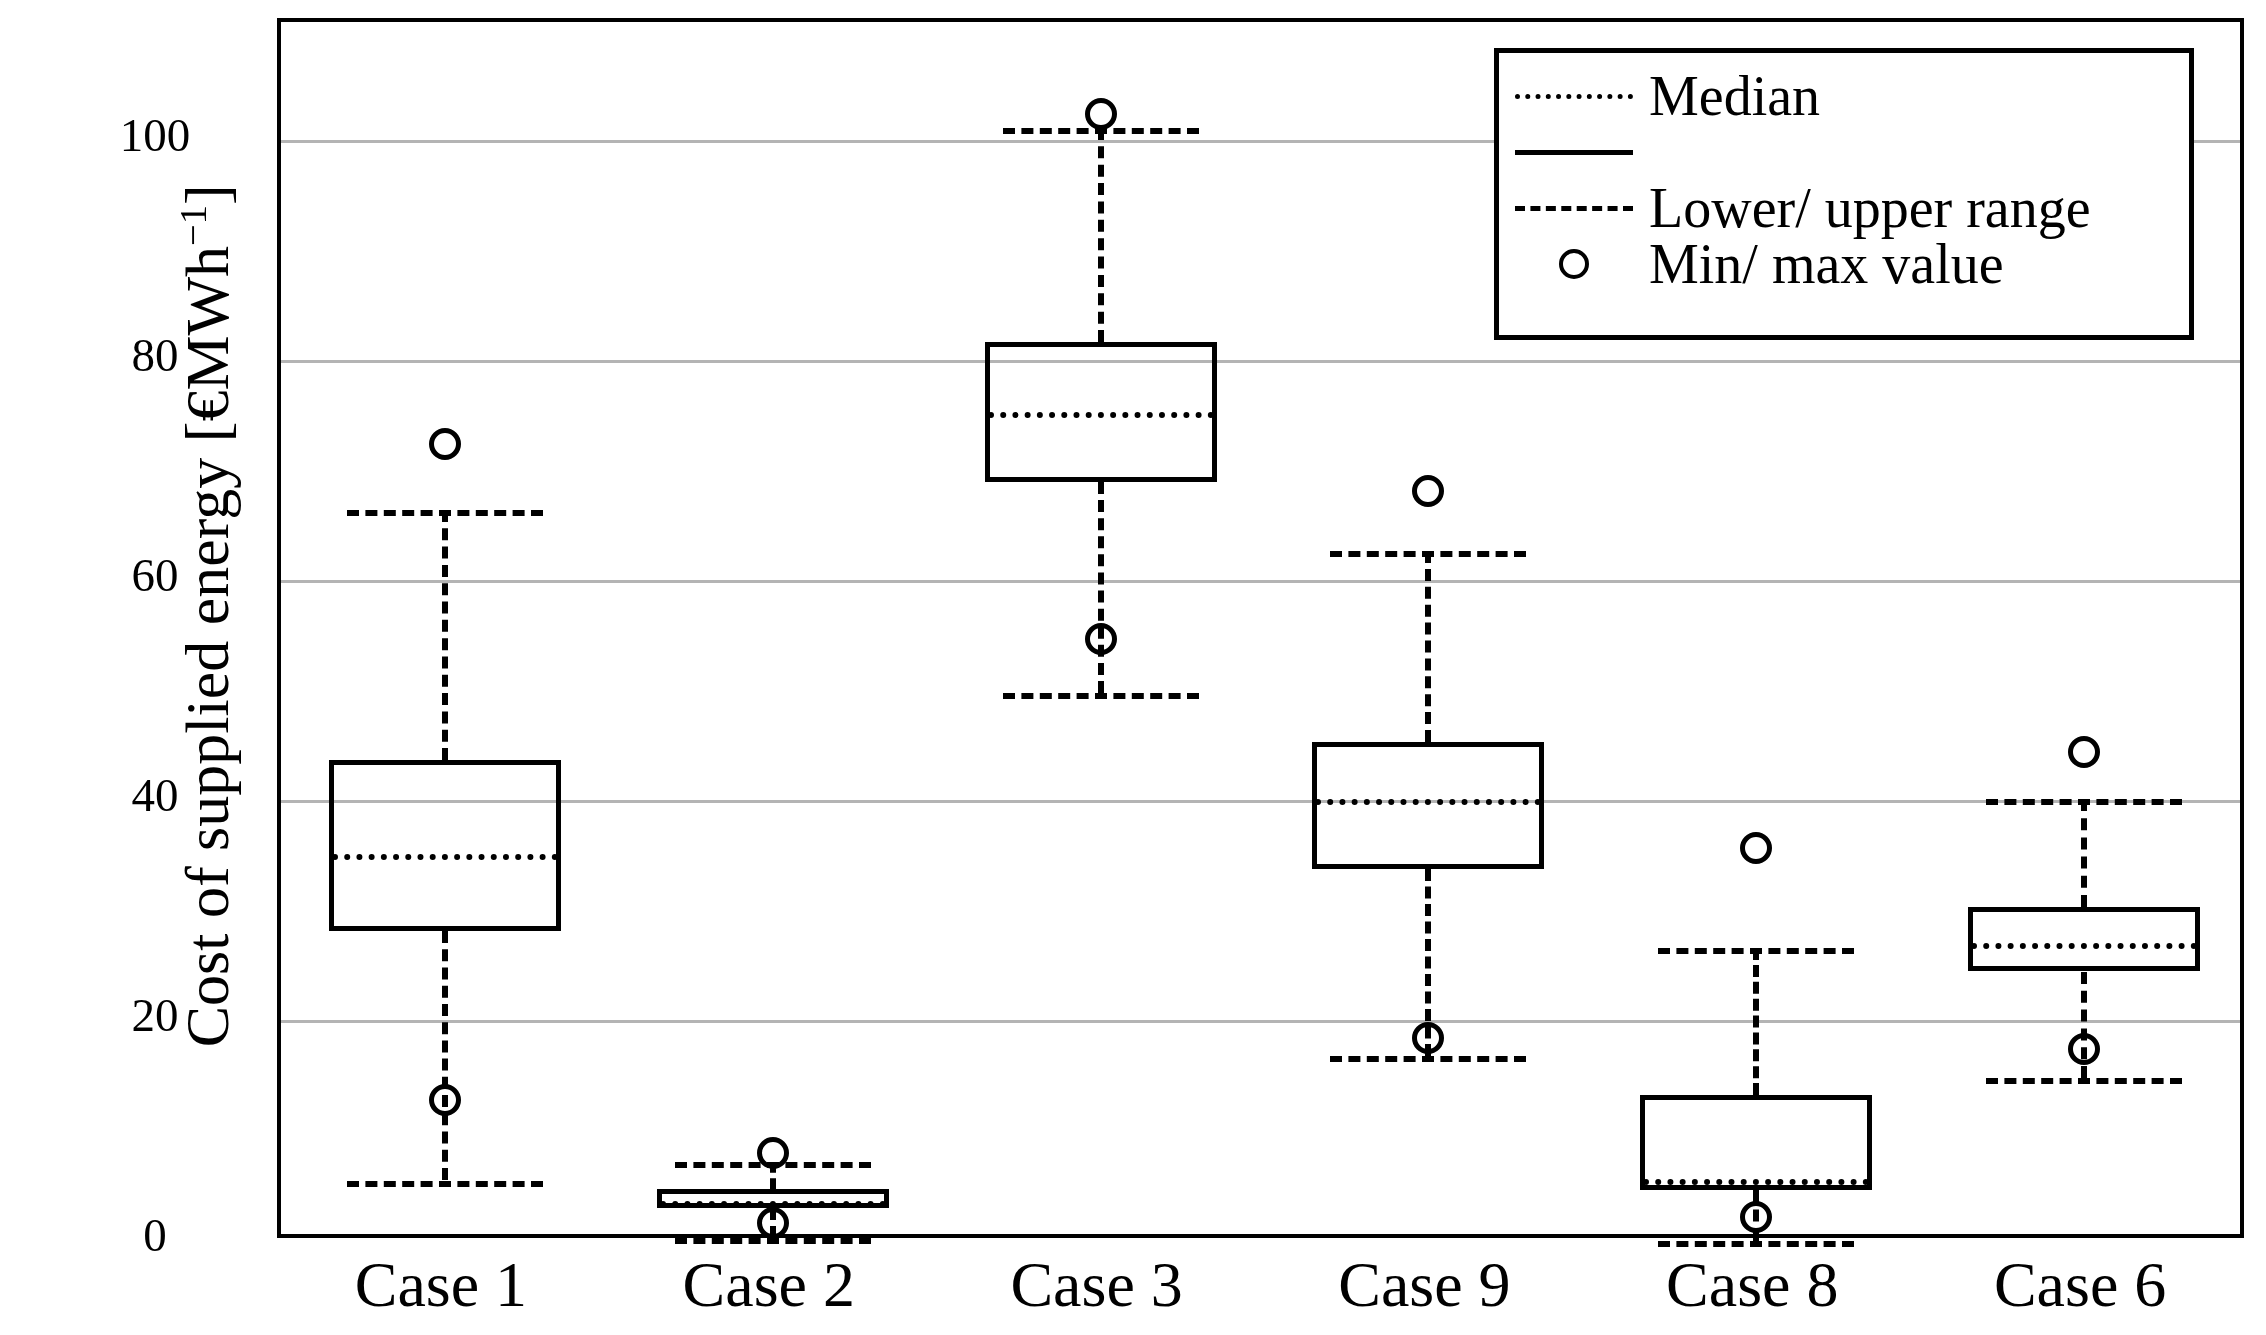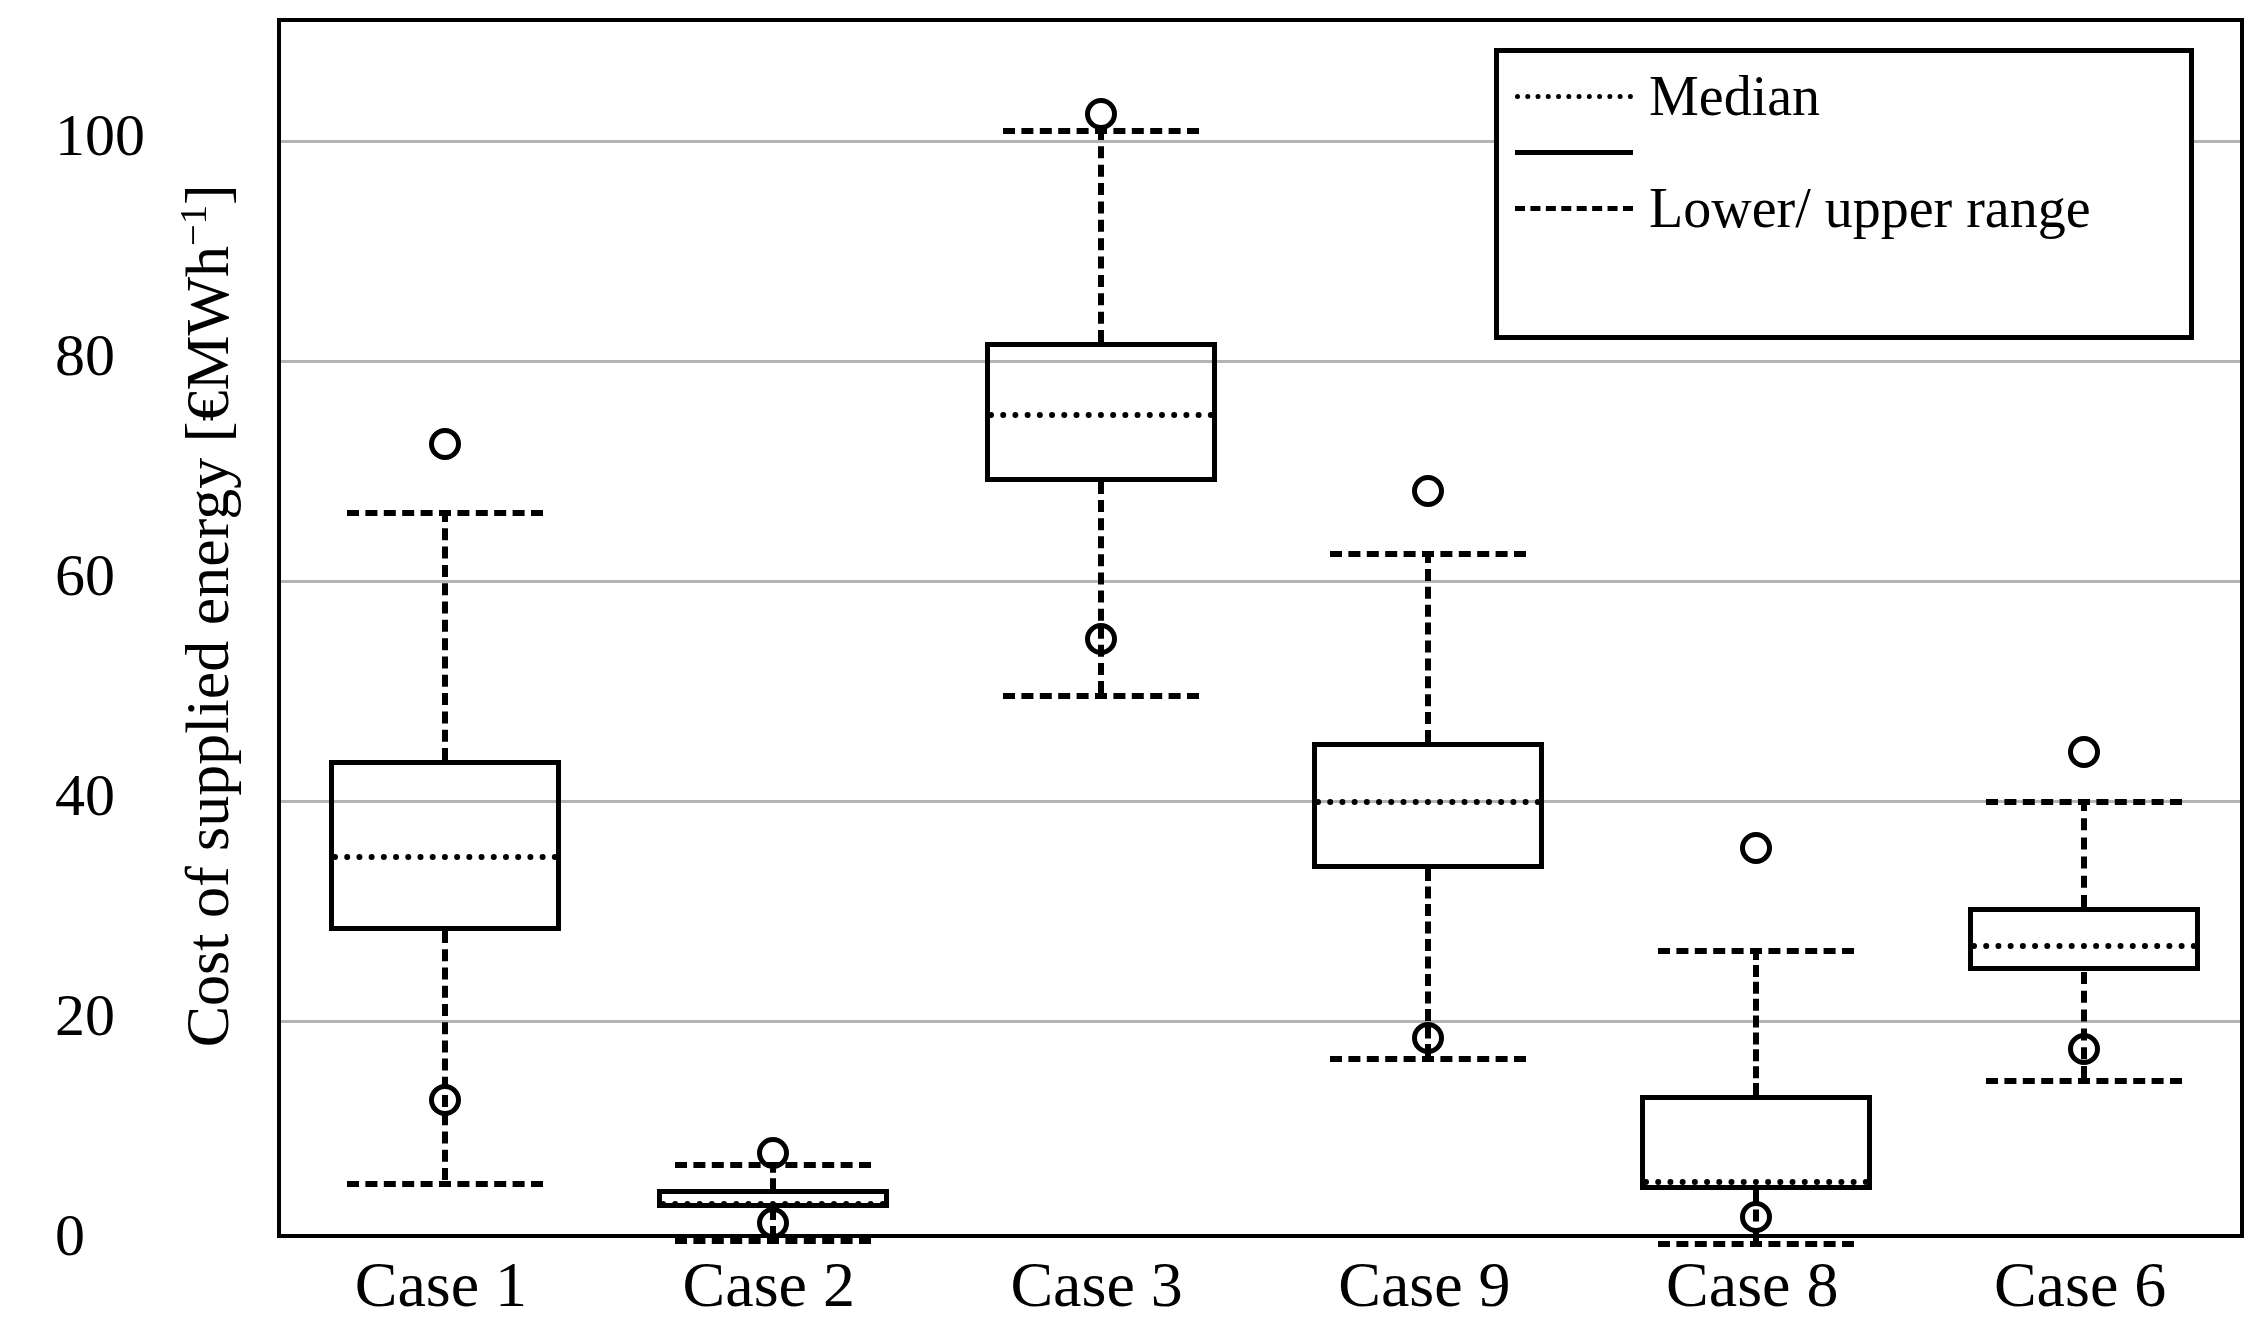--- a/index.html
+++ b/index.html
@@ -64,8 +64,8 @@
   .ytick-lbl {
     position: absolute;
     width: 200px;
-    text-align: left;
-    font-size: 60px;
+    text-align: center;
+    font-size: 47px;
     line-height: 64px;
     left: 55px;
   }

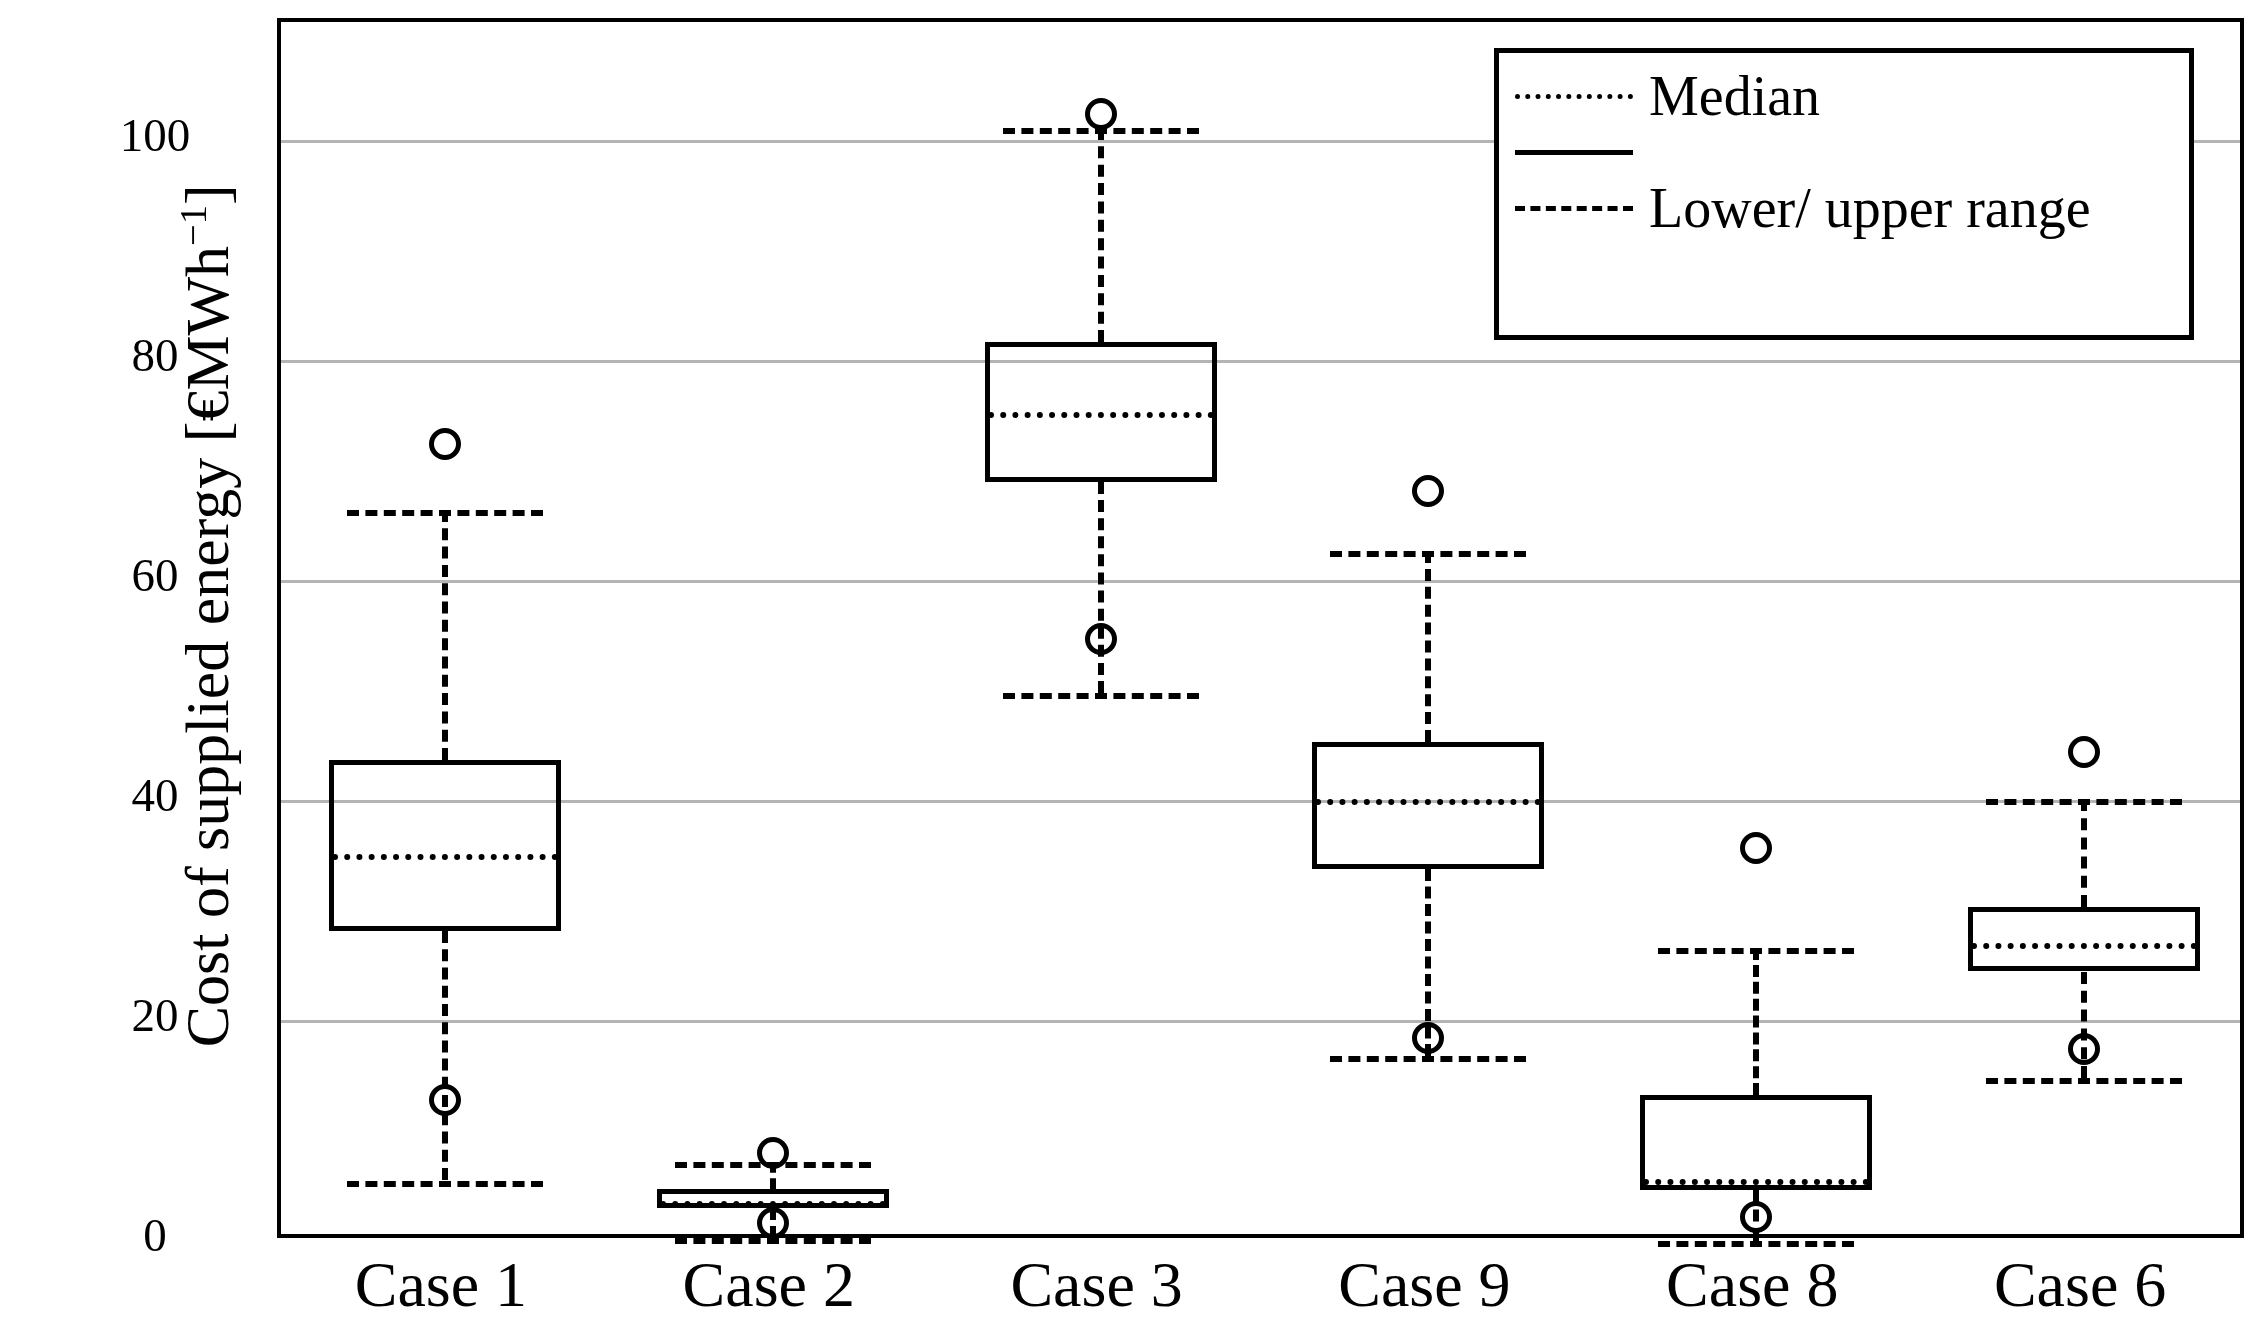--- a/index.html
+++ b/index.html
@@ -247,6 +247,12 @@
         </div>
         <div class="legend-text">Lower/ upper range</div>
       </div>
+      <div class="legend-row" style="top: 182px;">
+        <div class="legend-sample">
+          <div class="ls-circle"></div>
+        </div>
+        <div class="legend-text">Min/ max value</div>
+      </div>
     </div>
 
 </div>

